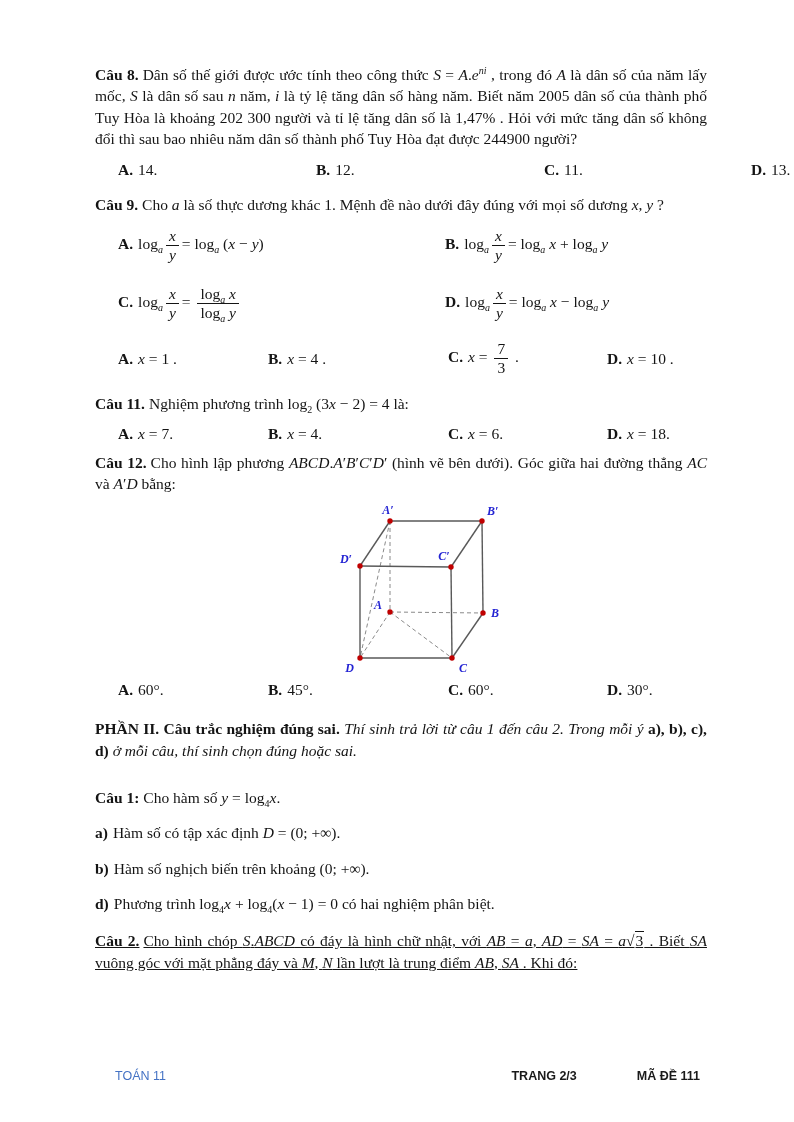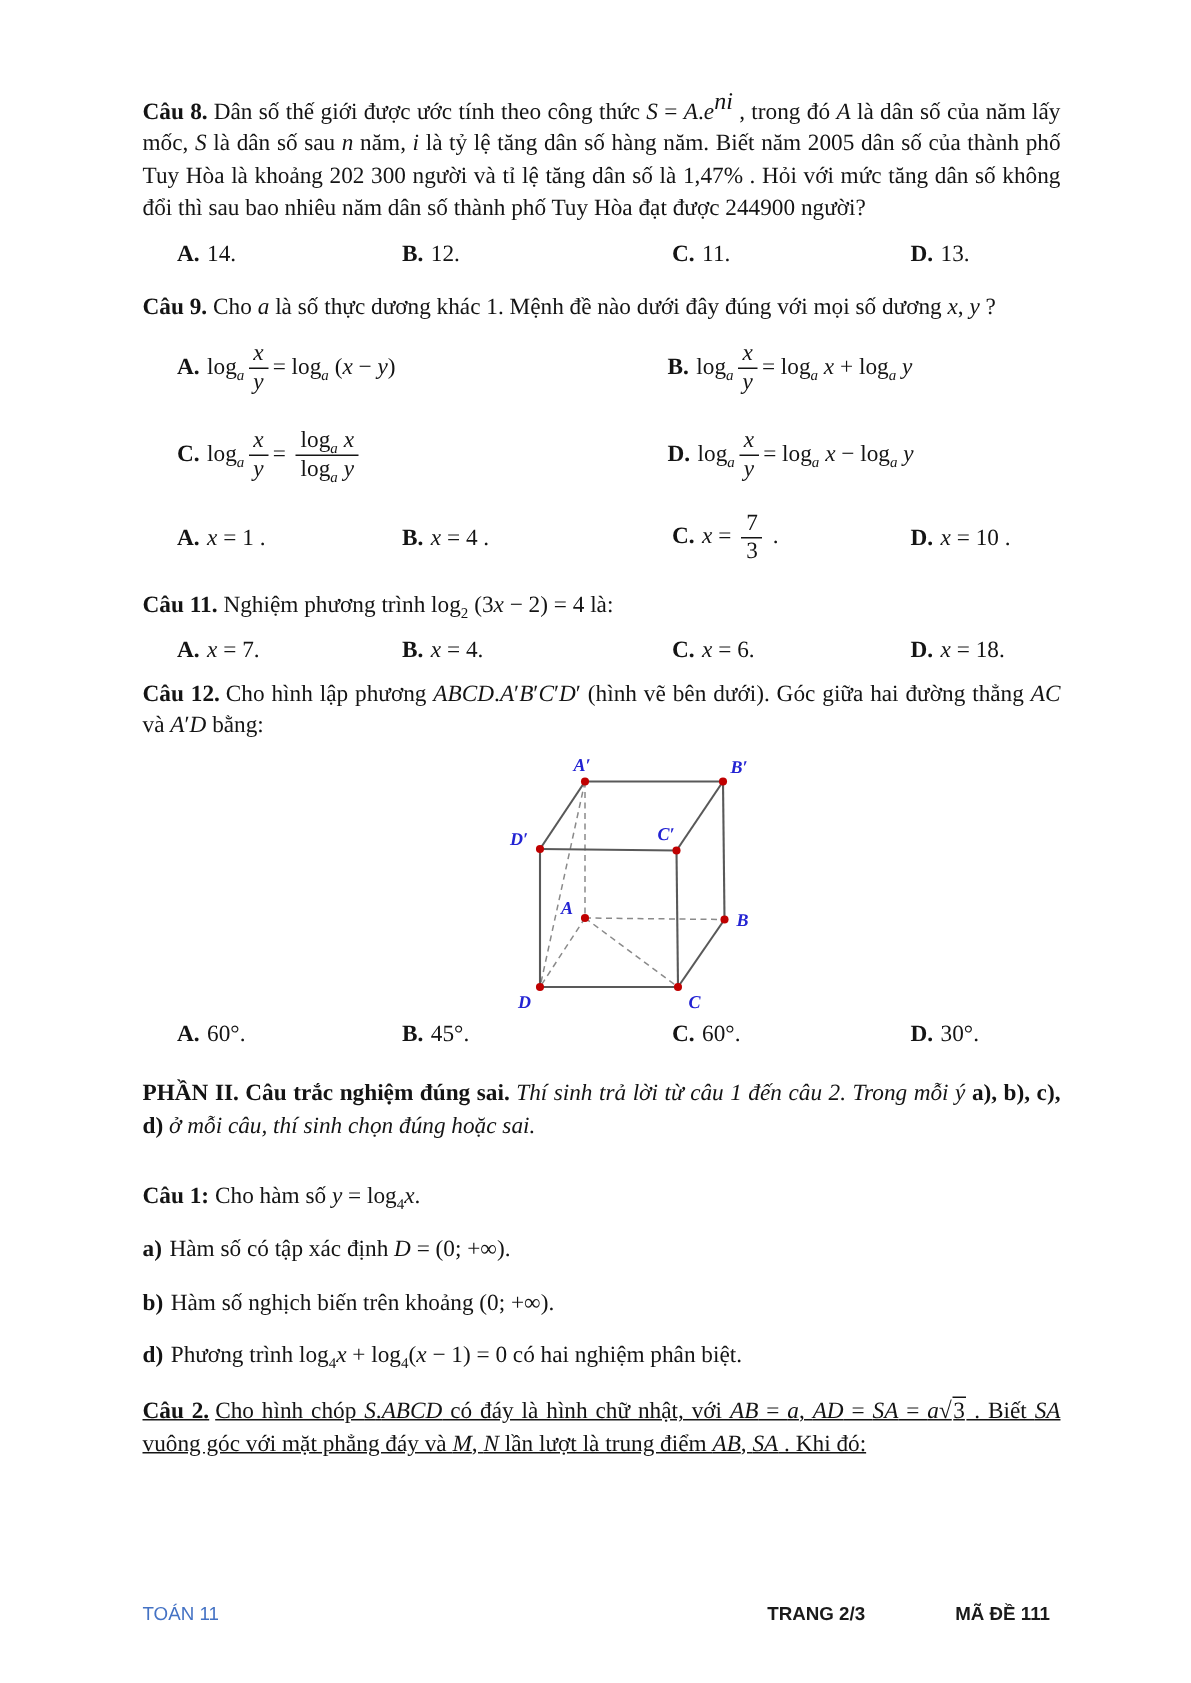--- a/index.html
+++ b/index.html
@@ -18,7 +18,7 @@
   .opt{white-space:nowrap;}
   
   i{font-style:italic;}
-  sup{font-size:16px;line-height:0;}
+  sup{font-size:10px;line-height:0;}
   sub{font-size:10px;line-height:0;}
   .frac{display:inline-block;vertical-align:middle;text-align:center;line-height:1.12;margin:1px 3px;}
   .fn{display:block;border-bottom:1px solid #141414;padding:0 3px;}

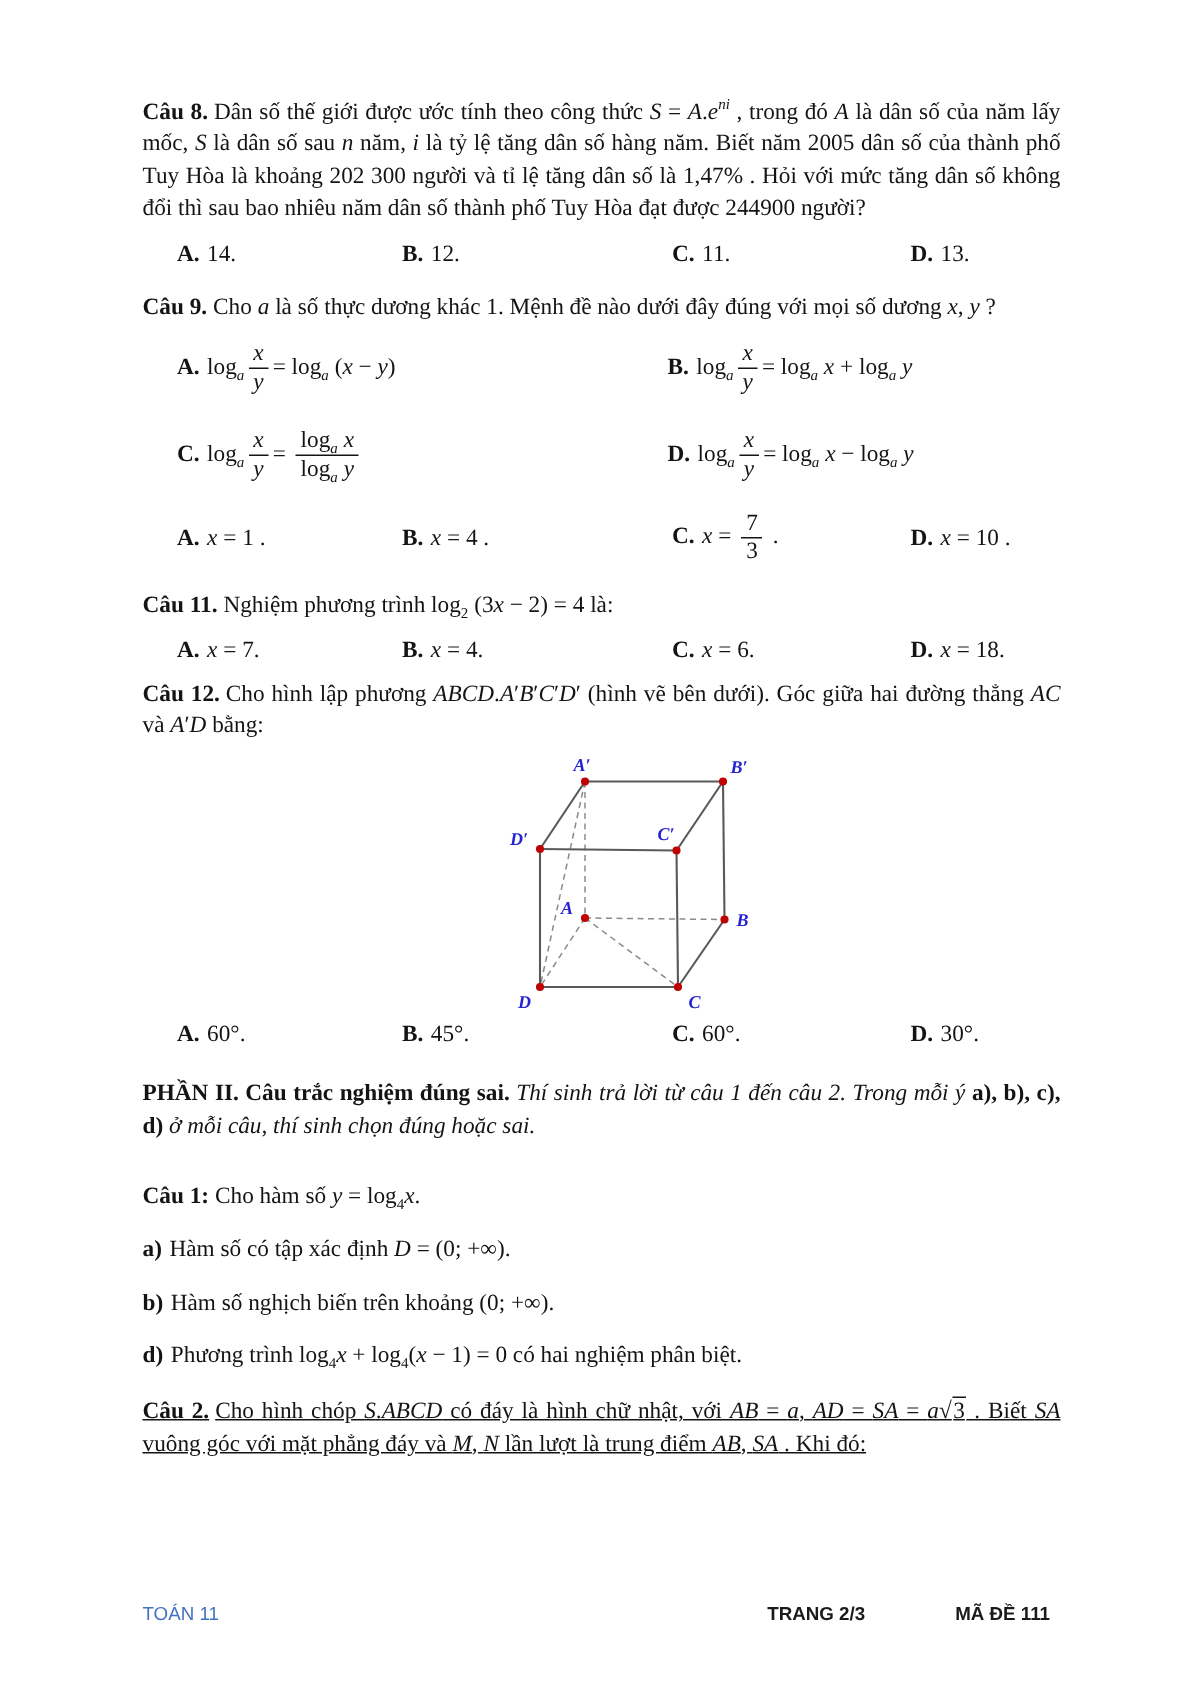--- a/index.html
+++ b/index.html
@@ -25,7 +25,7 @@
   .fd{display:block;padding:0 3px;}
   .rad{border-top:1px solid #141414;padding:0 1px;}
   
-  .mt-q8opts{margin-top:9px;}
+  .mt-q8opts{margin-top:9px;gap:48px;}
   .mt-q9{margin-top:14px;}
   .mt-q9r1{margin-top:6px;min-height:48px;}
   .mt-q9r2{margin-top:6px;min-height:56px;}

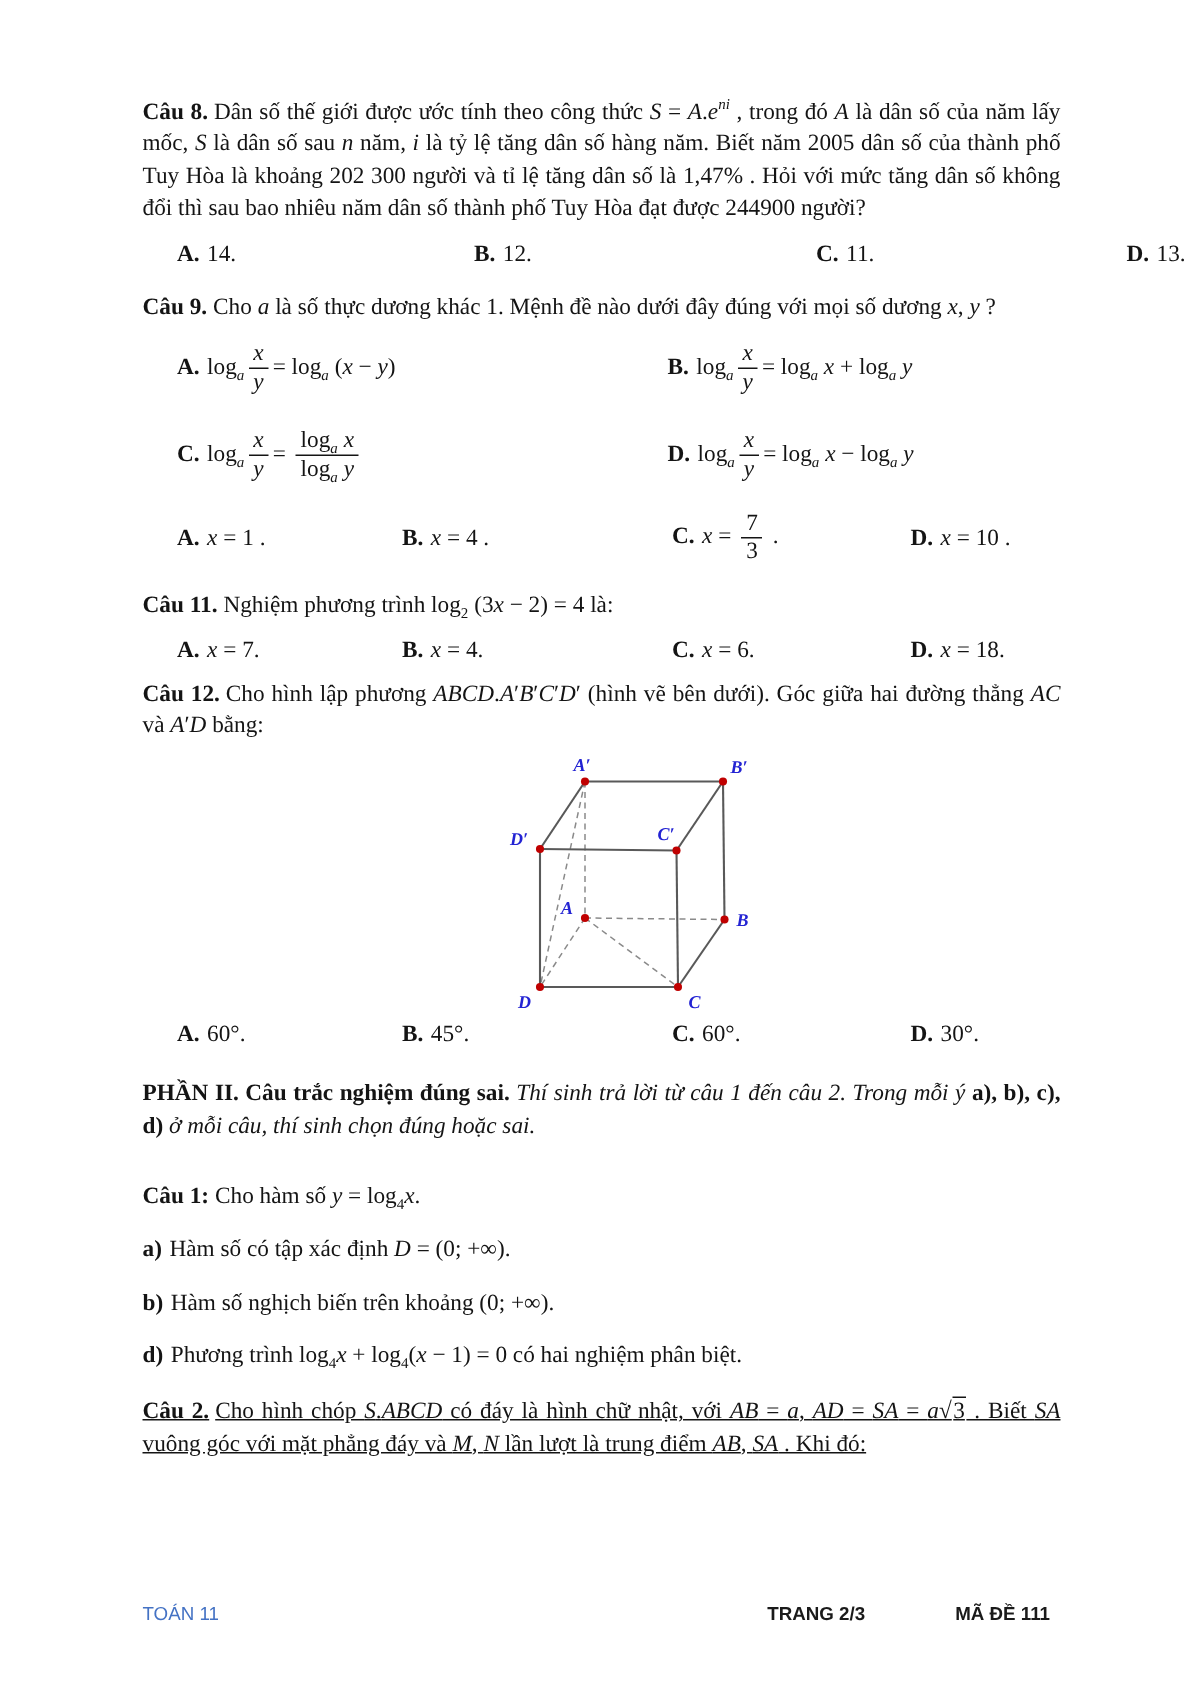--- a/index.html
+++ b/index.html
@@ -44,7 +44,7 @@
   
   .footer{position:absolute;left:95px;right:94px;top:1068px;display:flex;align-items:baseline;
           font-family:"Liberation Sans","DejaVu Sans",sans-serif;font-size:12.5px;color:#1a1a1a;}
-  .f-subject{color:#4472C4;}
+  .f-subject{color:#4472C4;margin-left:20px;}
   .f-page{margin-left:auto;font-weight:bold;}
   .f-code{margin-left:60px;font-weight:bold;text-align:center;}
 </style>

